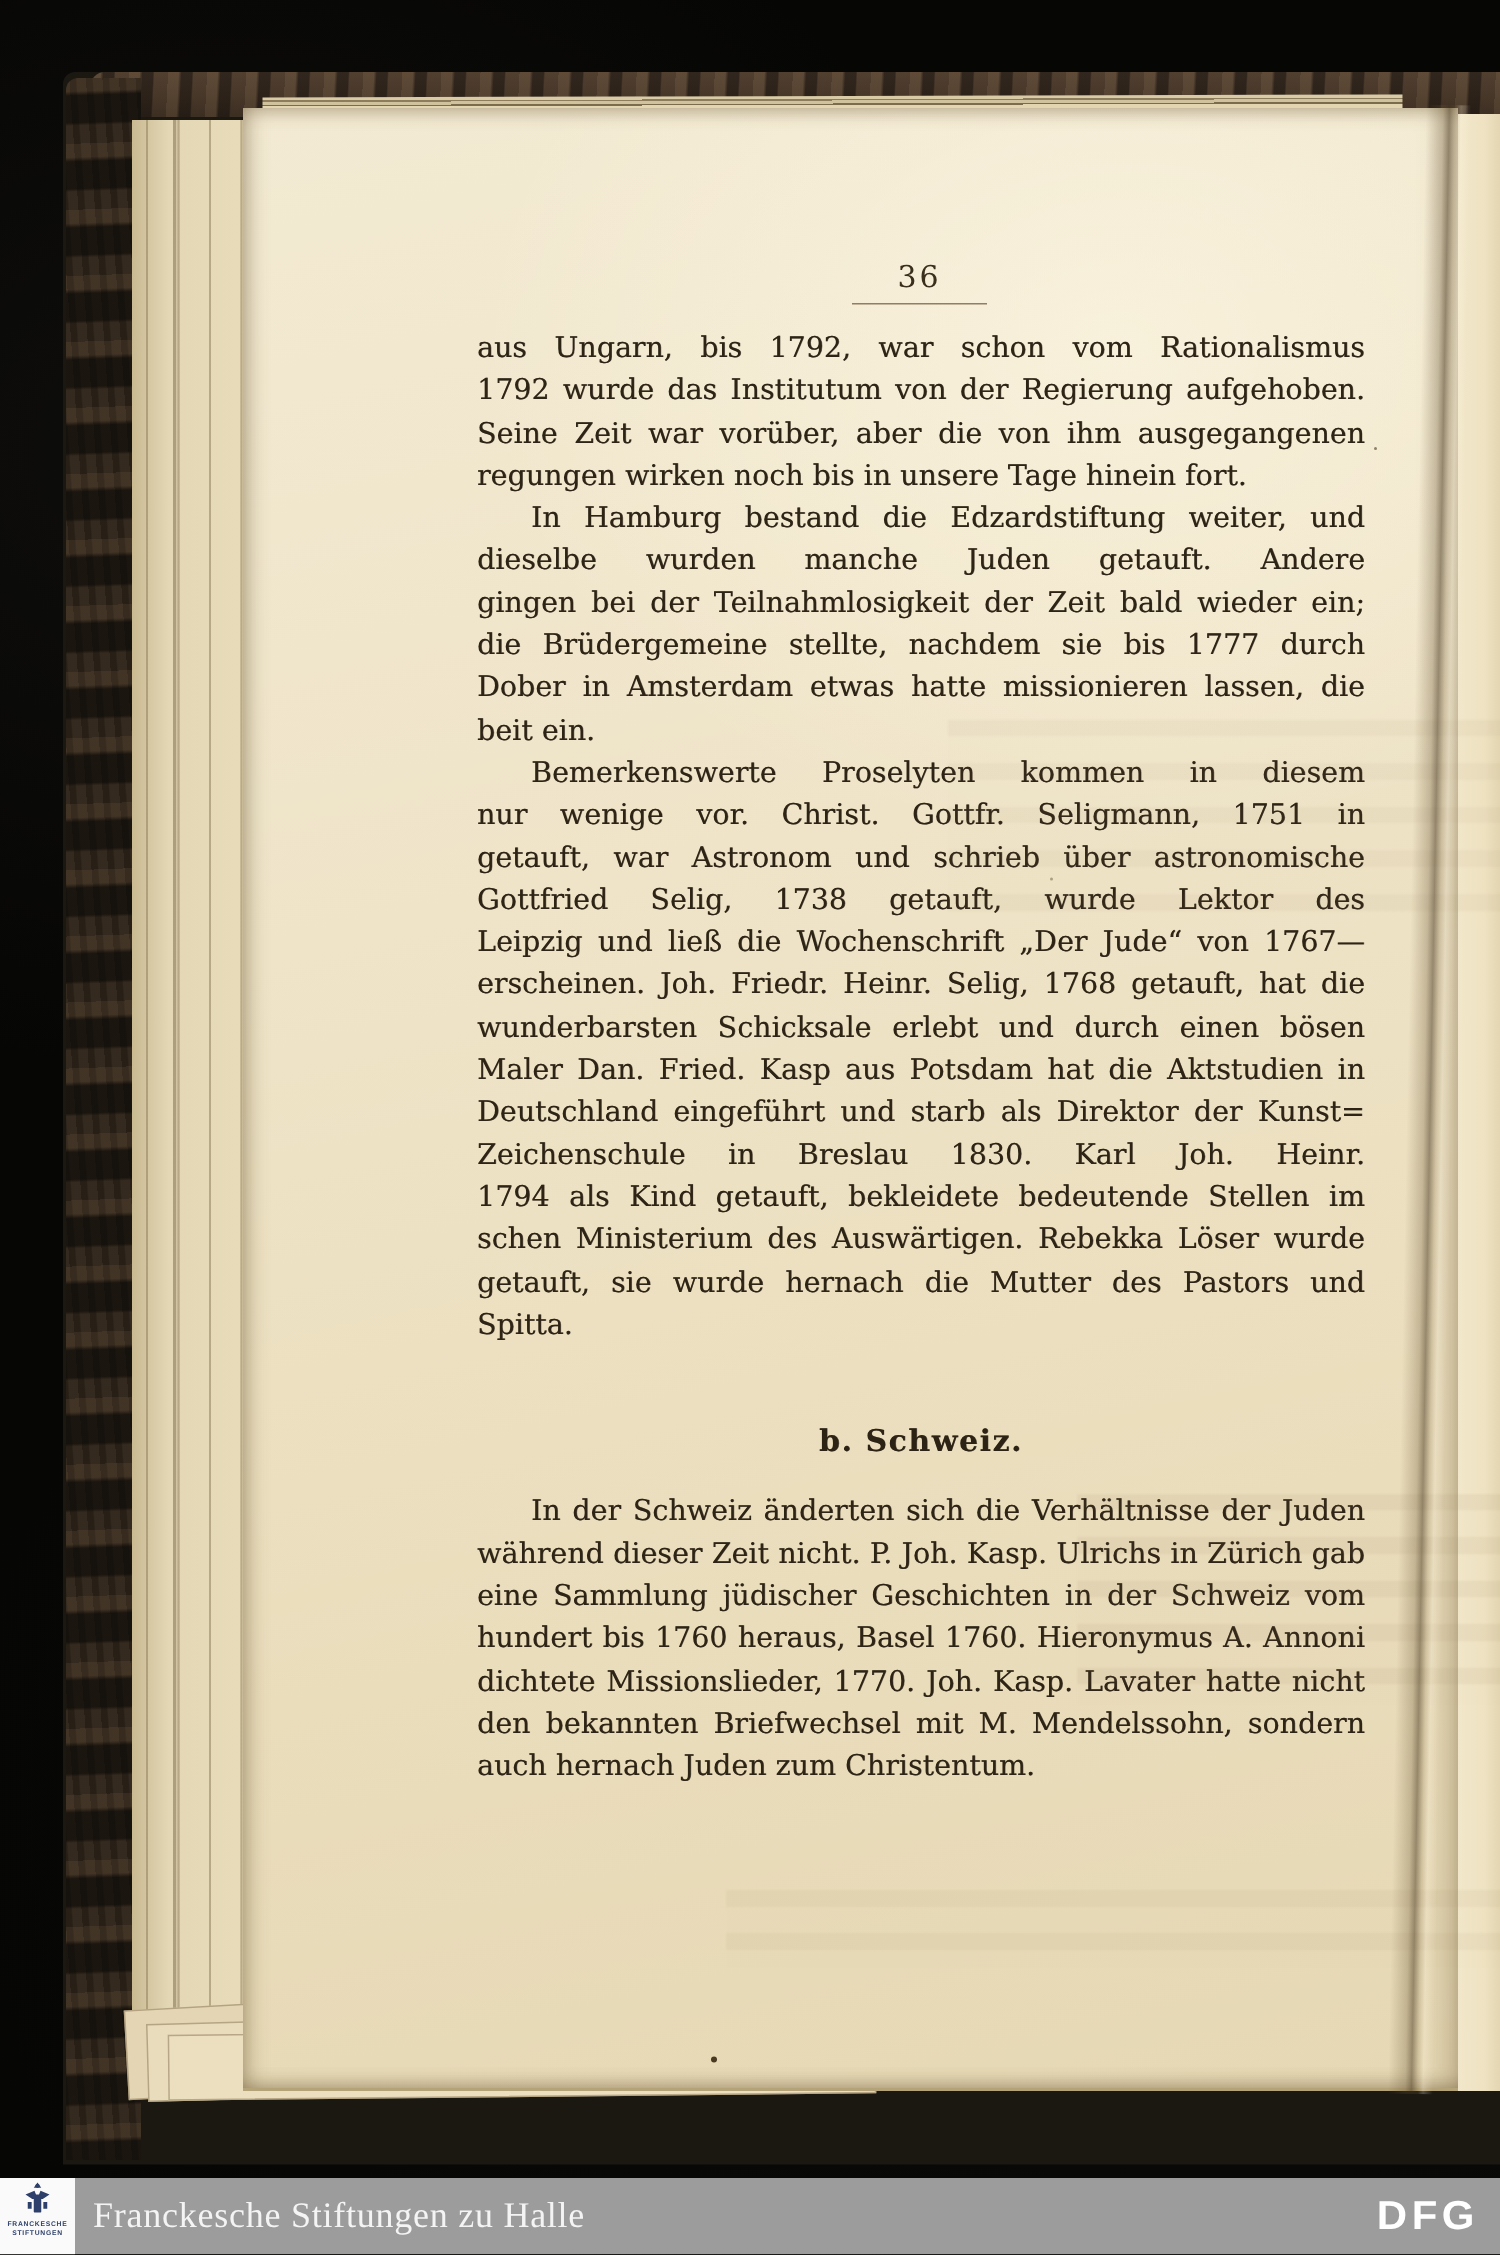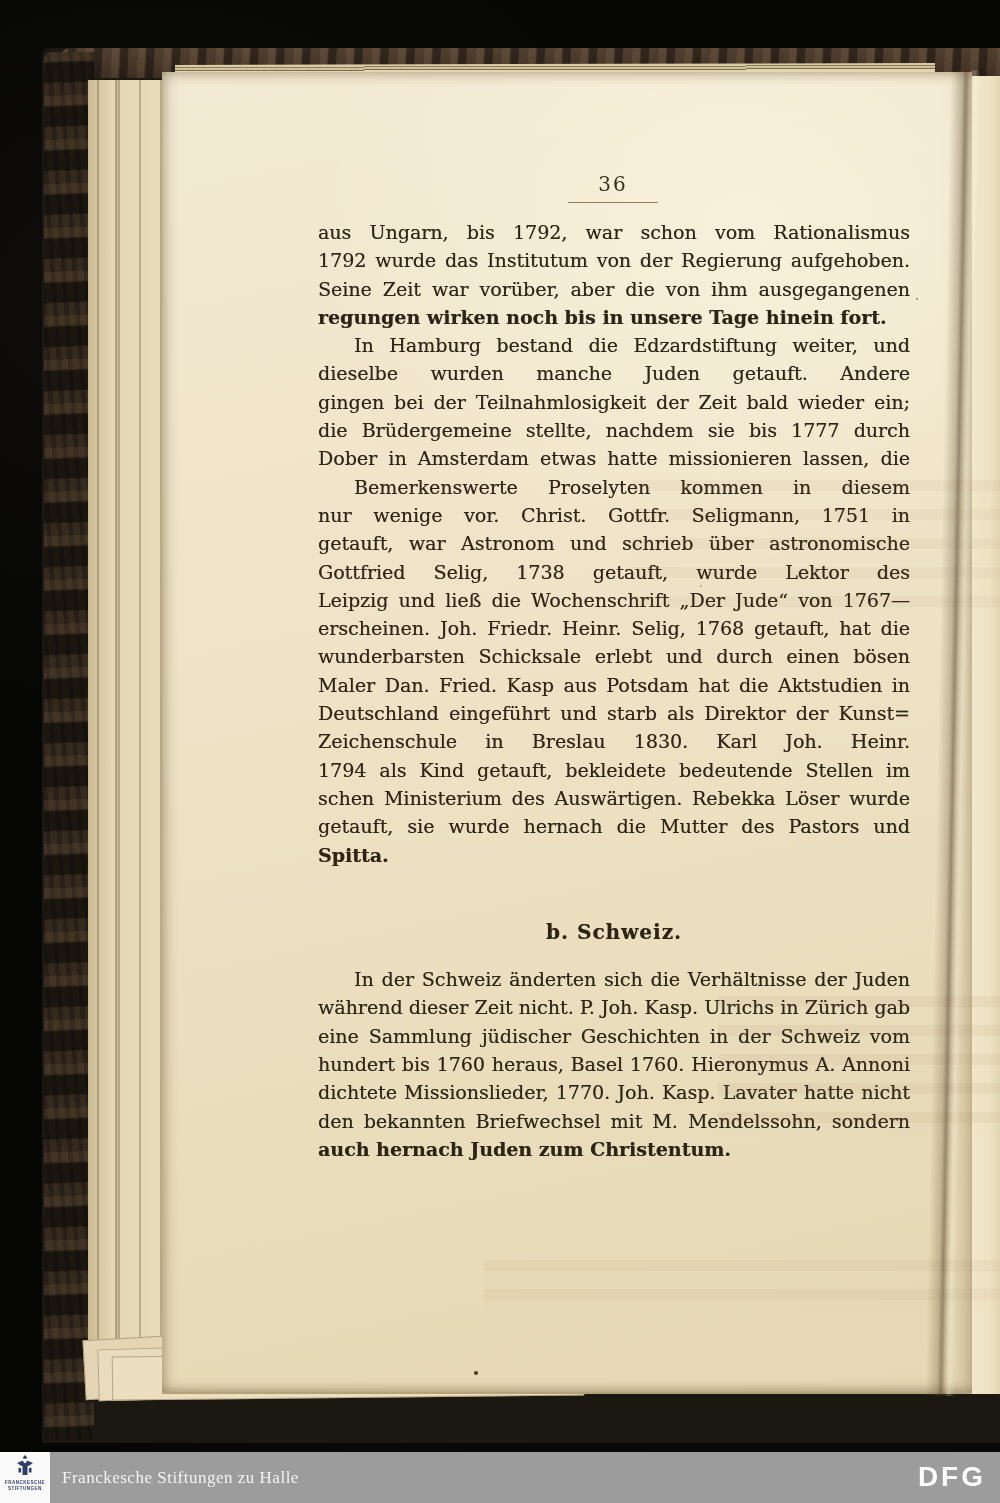--- a/index.html
+++ b/index.html
@@ -81,7 +81,7 @@
   }
   .para{margin:0;}
   .line{text-align:justify;text-align-last:justify;overflow:hidden;height:28.3px;}
-  .line.endline{text-align-last:left;font-weight:bold;}
+  .line.endline{text-align-last:left;}
   .line.indent{text-indent:36px;}
   .section-heading{
     text-align:center;font-weight:bold;font-size:20px;letter-spacing:1px;

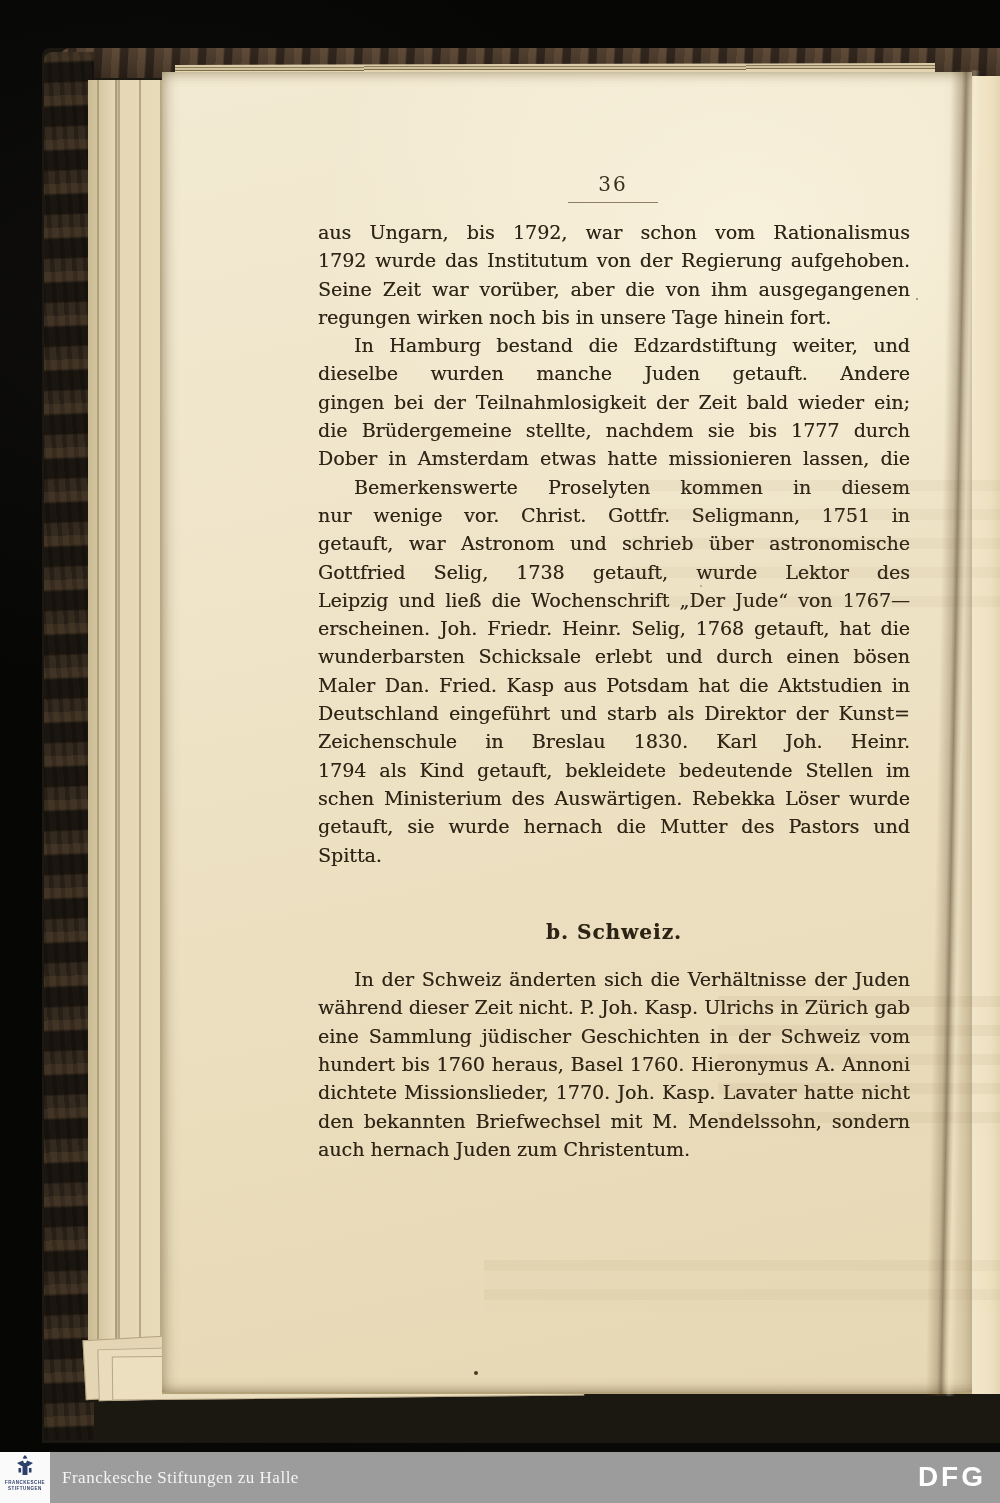--- a/index.html
+++ b/index.html
@@ -153,6 +153,7 @@
           <div class="line">gingen bei der Teilnahmlosigkeit der Zeit bald wieder ein; auch</div>
           <div class="line">die Brüdergemeine stellte, nachdem sie bis 1777 durch Salomo</div>
           <div class="line">Dober in Amsterdam etwas hatte missionieren lassen, die Ar=</div>
+          <div class="line endline">beit ein.</div>
         </div>
         <div class="para">
           <div class="line indent">Bemerkenswerte Proselyten kommen in diesem Zeitraume auch</div>

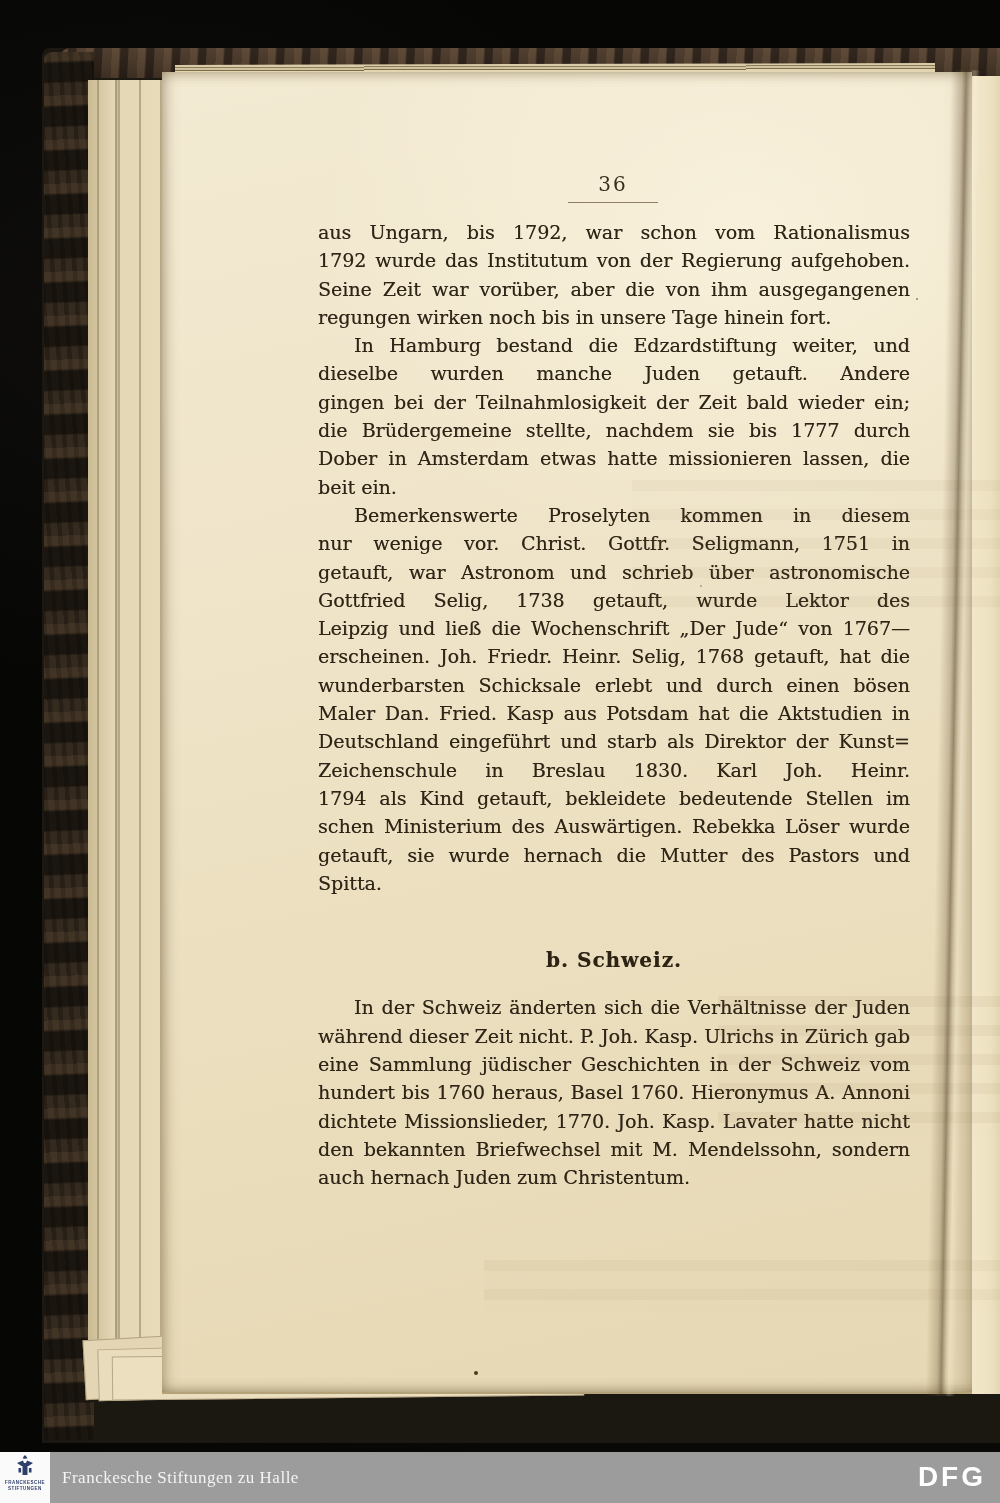--- a/index.html
+++ b/index.html
@@ -112,7 +112,7 @@
     color:#2d3f6b;letter-spacing:0.5px;line-height:5.5px;text-align:center;}
   .footer-title{
     position:absolute;left:62px;top:50%;transform:translateY(-50%);
-    font-family:"Liberation Serif",serif;font-size:17px;color:#f4f4f4;letter-spacing:0.5px;
+    font-family:"Liberation Serif",serif;font-size:24px;color:#f4f4f4;letter-spacing:0.5px;
   }
   .dfg-logo{
     position:absolute;right:14px;top:50%;transform:translateY(-52%) scaleY(0.96);

